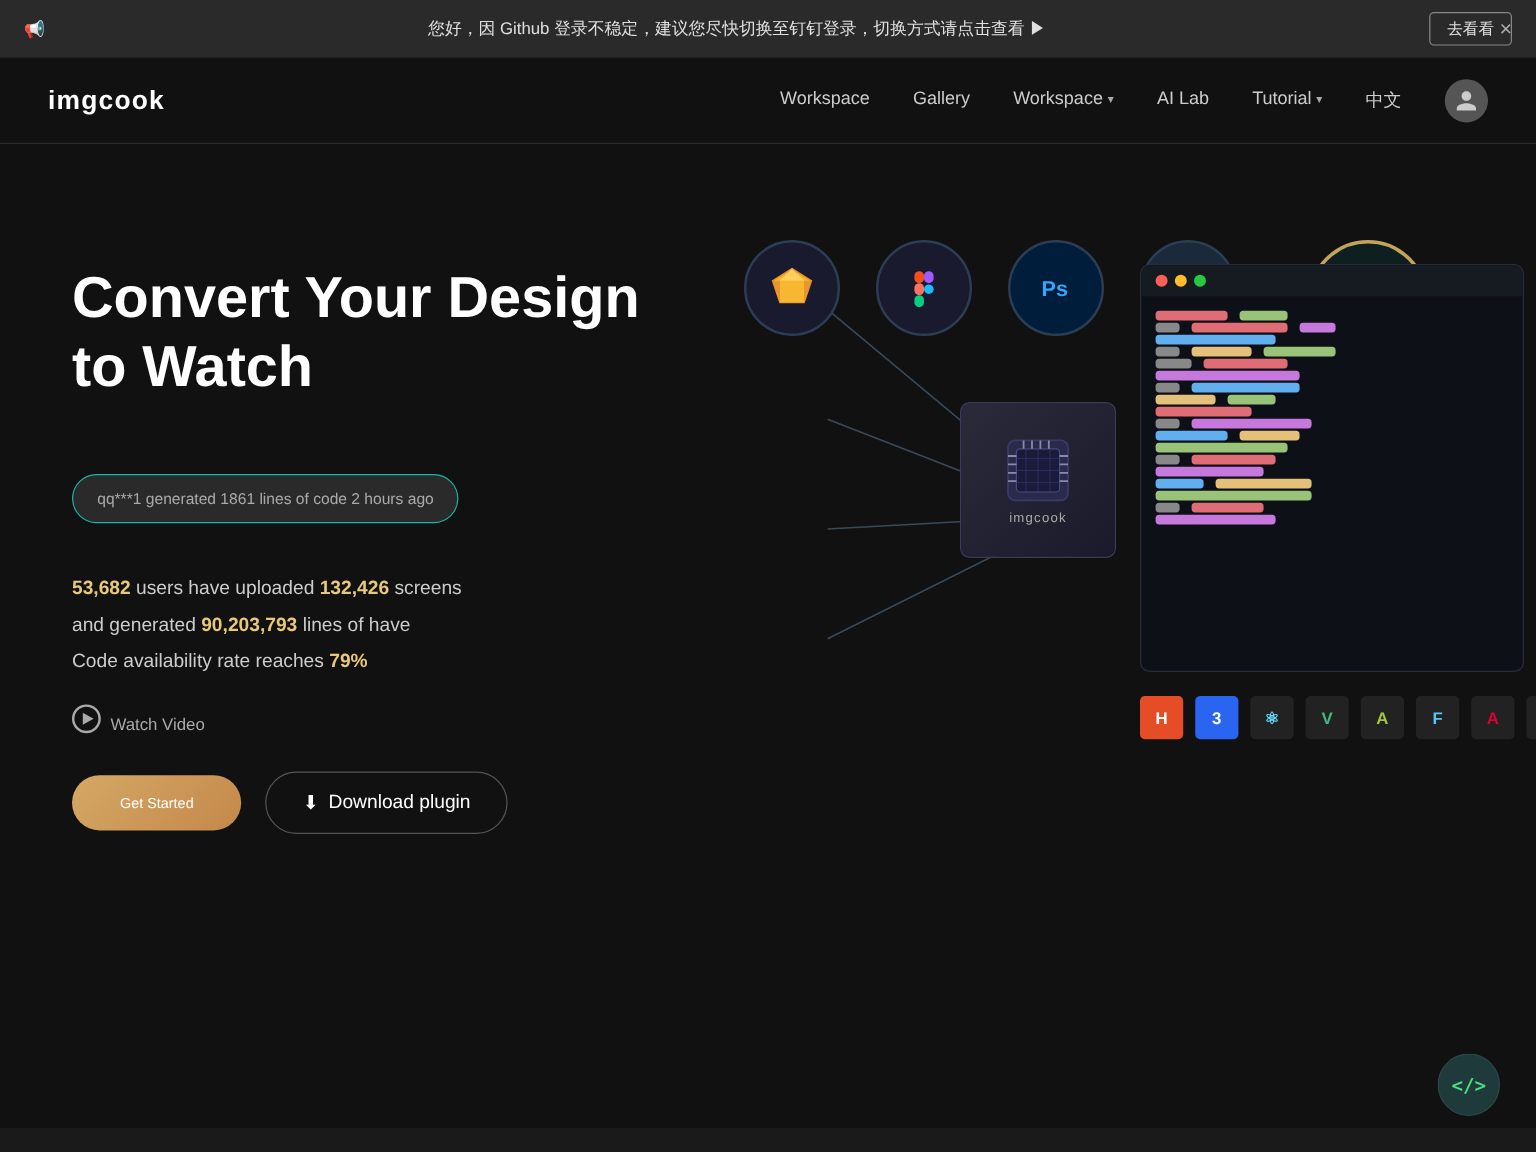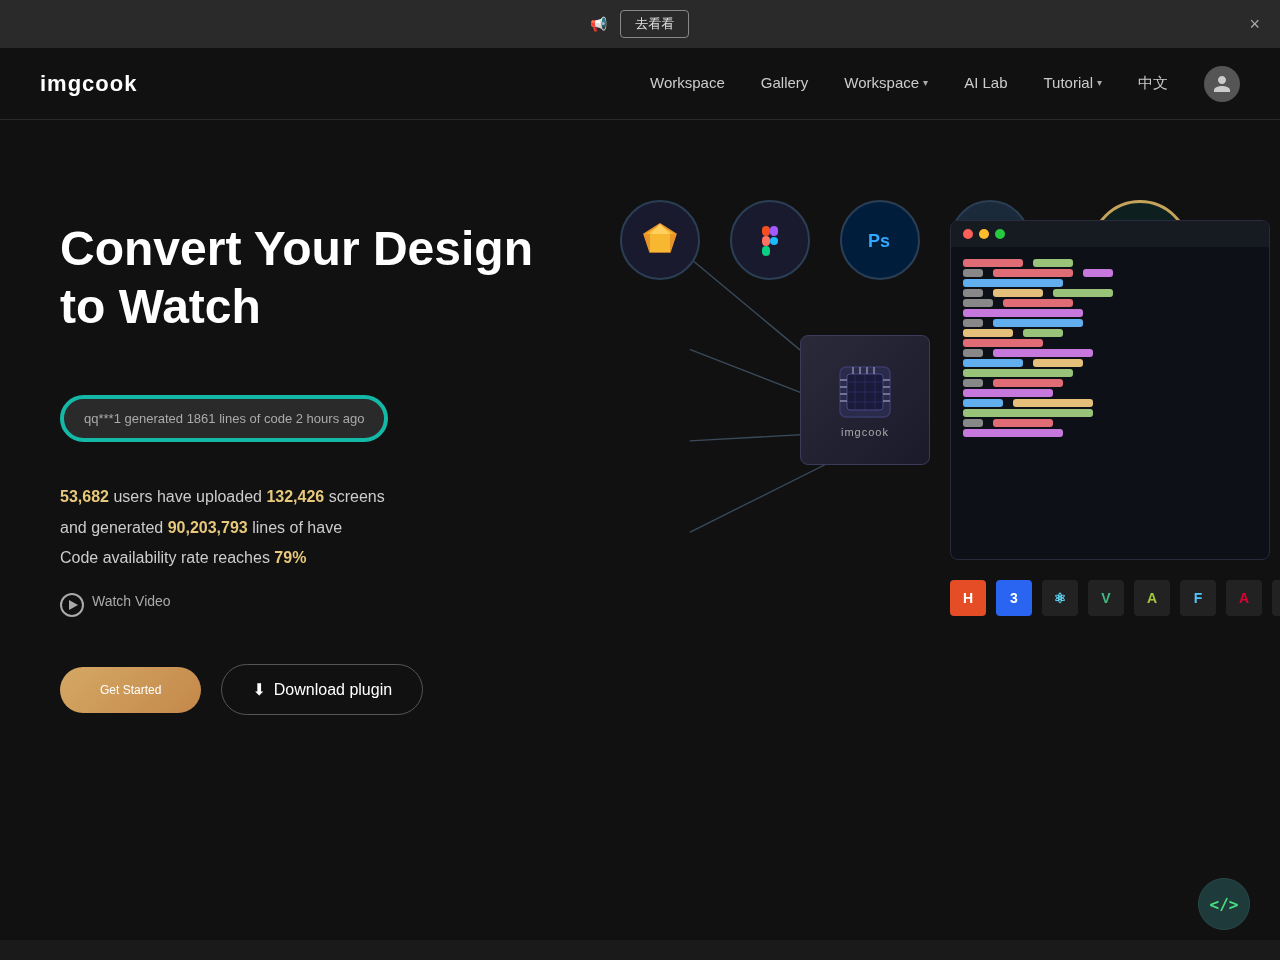--- a/index.html
+++ b/index.html
@@ -366,6 +366,7 @@
 
 <div class="banner">
   <span>📢</span>
+  <span class="banner-text">您好，因 Github 登录不稳定，建议您尽快切换至钉钉登录，切换方式请点击查看 ▶</span>
   <button class="banner-btn">去看看</button>
   <button class="banner-close">×</button>
 </div>

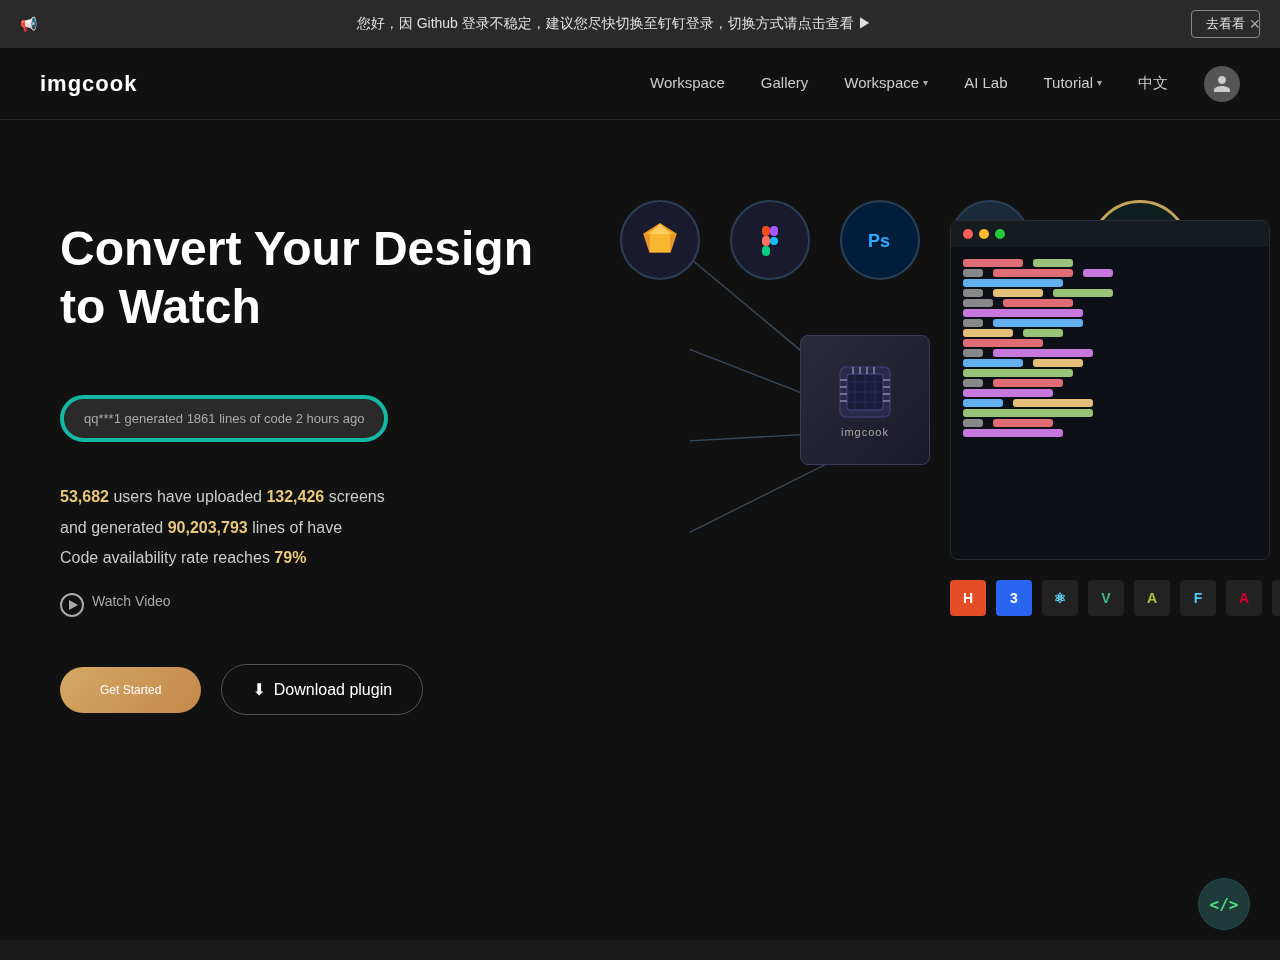--- a/index.html
+++ b/index.html
@@ -114,7 +114,7 @@
     }
     .notification-pill {
       background: #2a2a2a;
-      border: 4px solid #14b8a6;
+      border: 1px solid #14b8a6;
       border-radius: 24px;
       padding: 12px 20px;
       font-size: 13px;

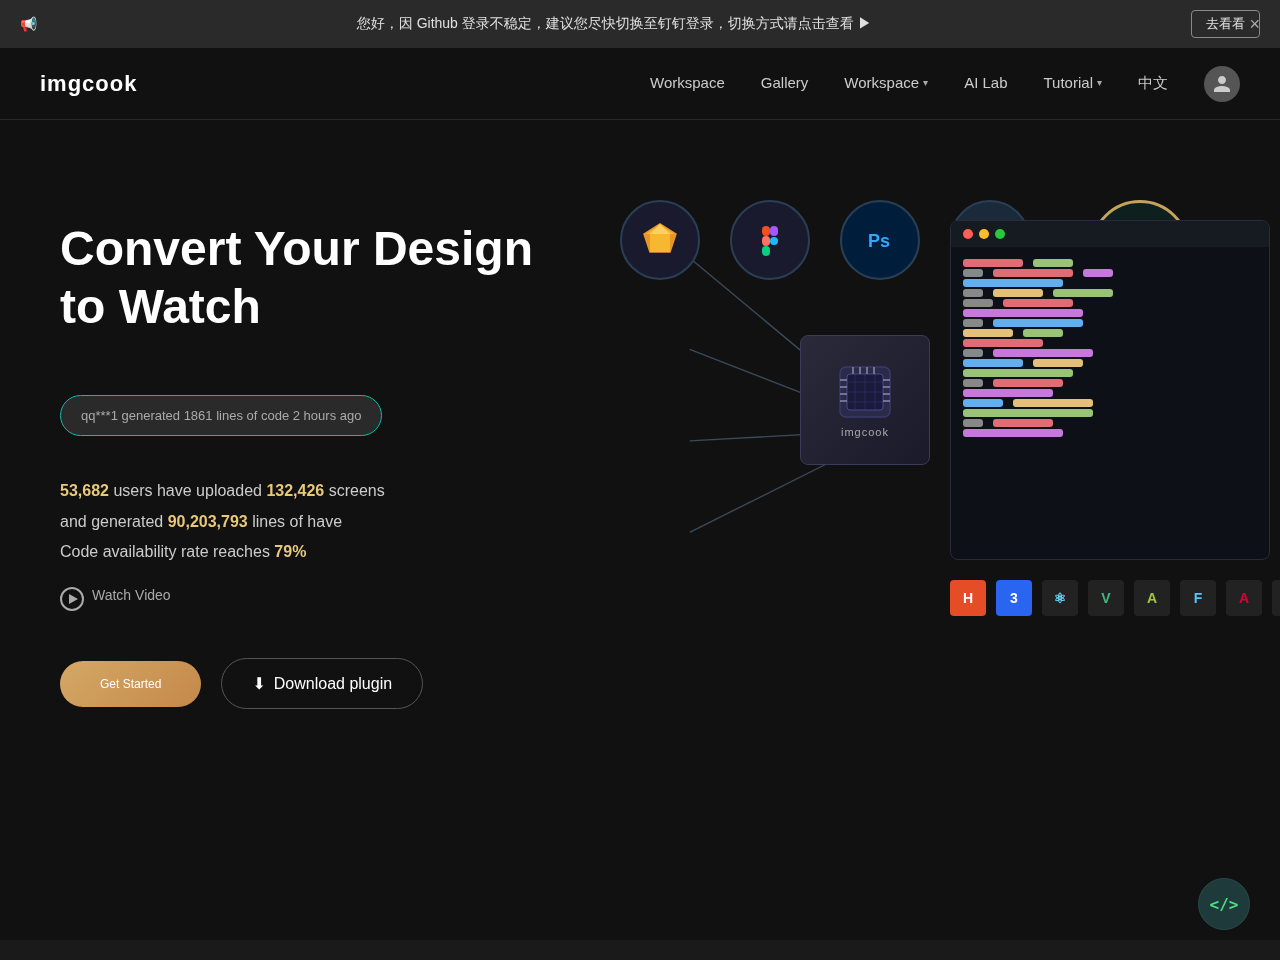--- a/index.html
+++ b/index.html
@@ -136,12 +136,12 @@
     }
     .watch-video {
       display: flex;
-      align-items: flex-start;
+      align-items: flex-end;
       gap: 8px;
       color: #aaa;
       font-size: 14px;
       cursor: pointer;
-      margin-bottom: 47px;
+      margin-bottom: 32px;
       text-decoration: none;
     }
     .play-icon {

